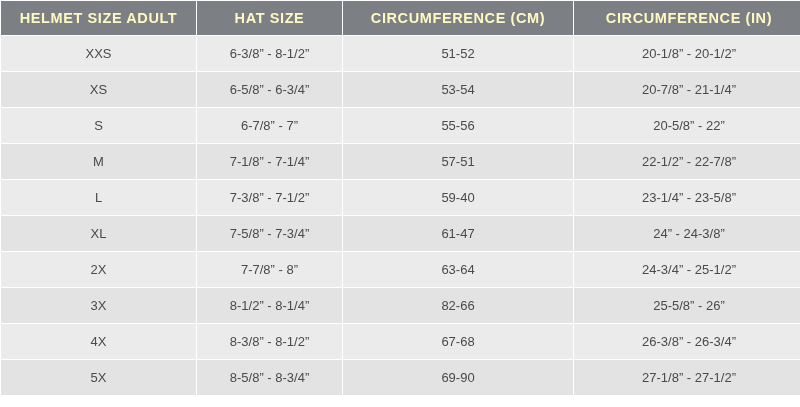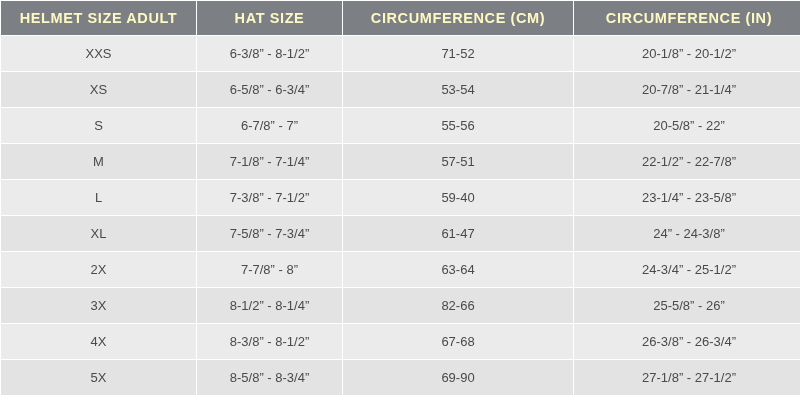--- a/index.html
+++ b/index.html
@@ -67,7 +67,7 @@
     <tr>
       <td class="col-0">XXS</td>
       <td class="col-1">6-3/8” - 8-1/2”</td>
-      <td class="col-2">71-52</td>
+      <td class="col-2">51-52</td>
       <td class="col-3">20-1/8” - 20-1/2”</td>
     </tr>
     <tr>

